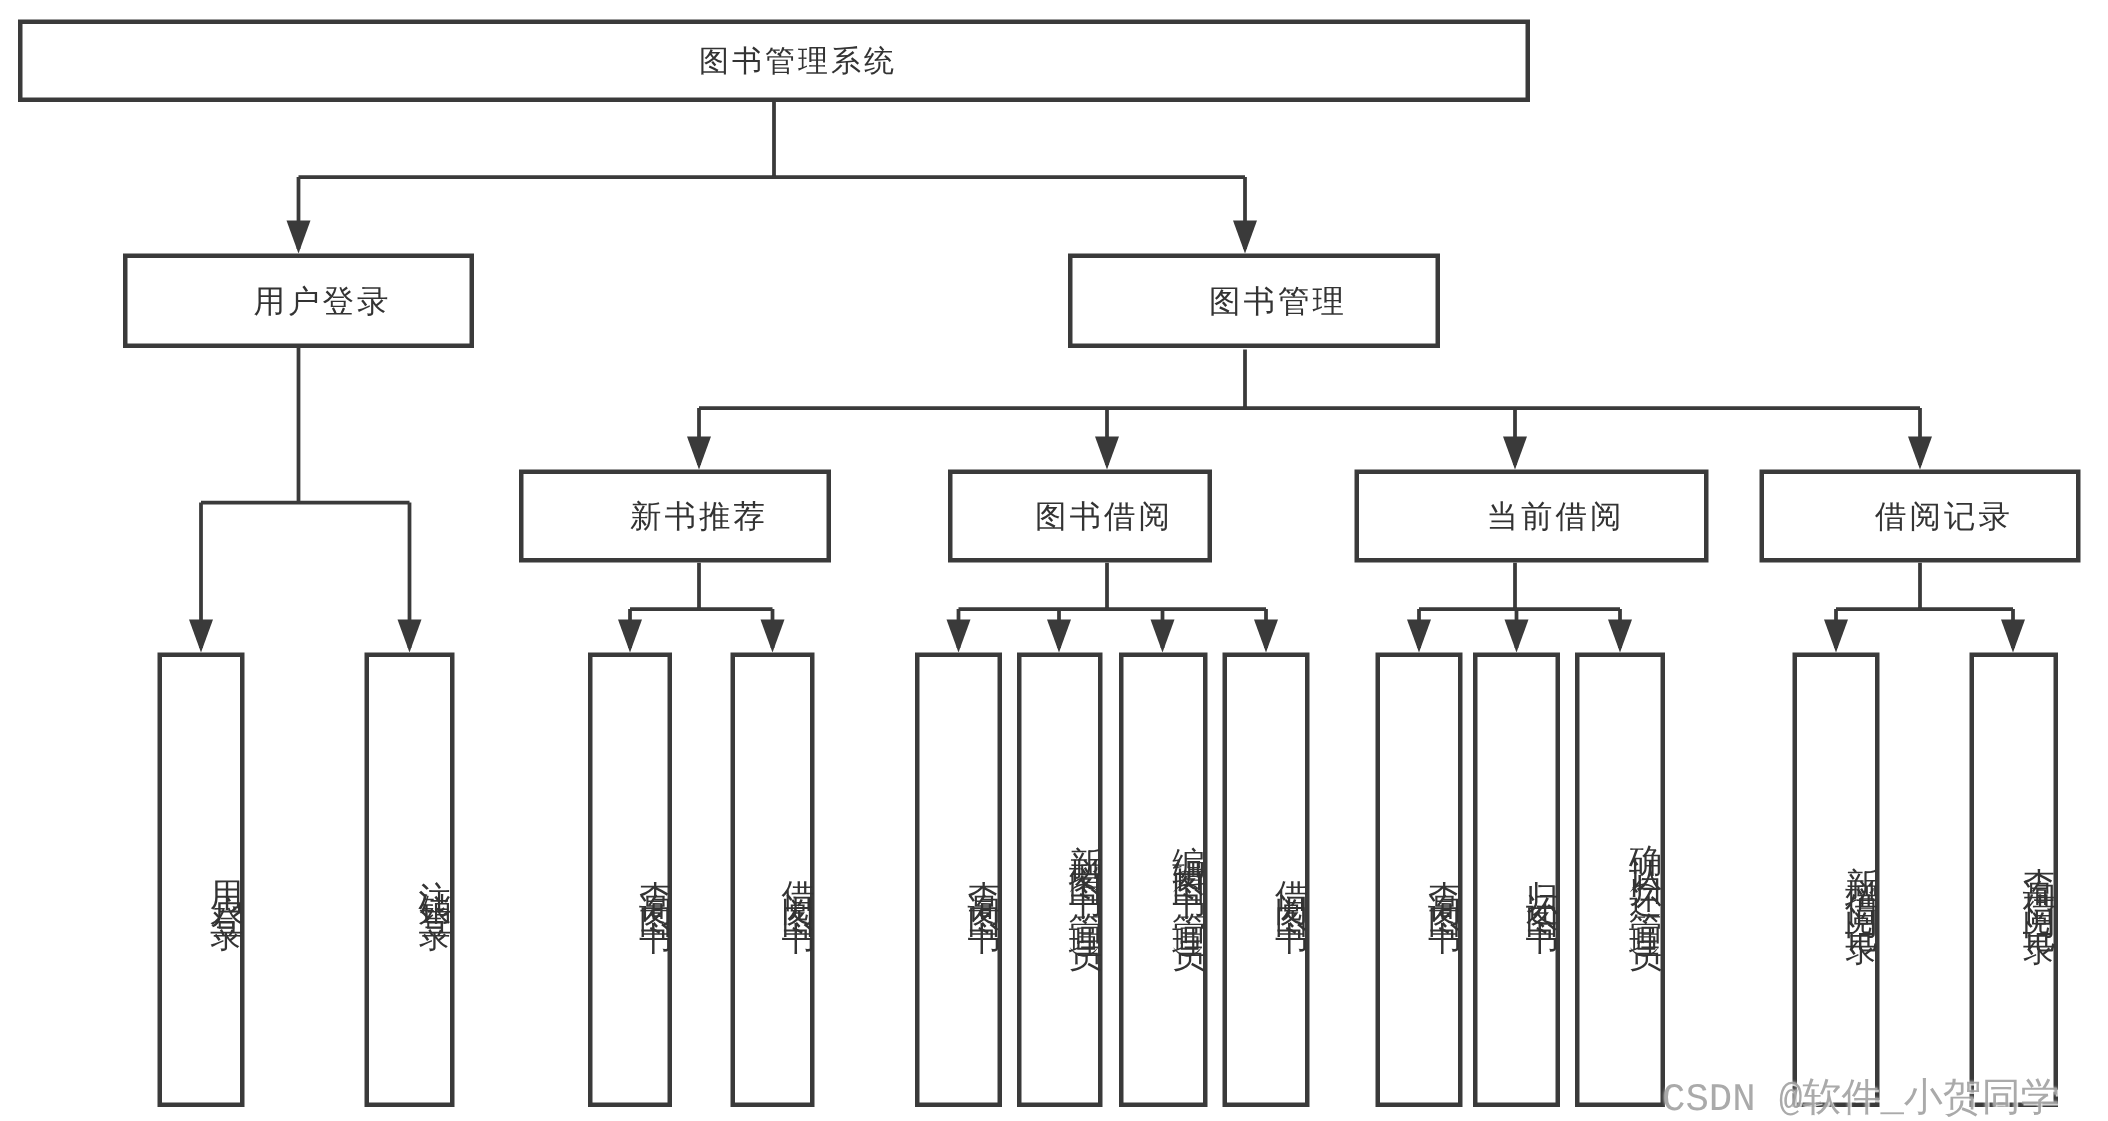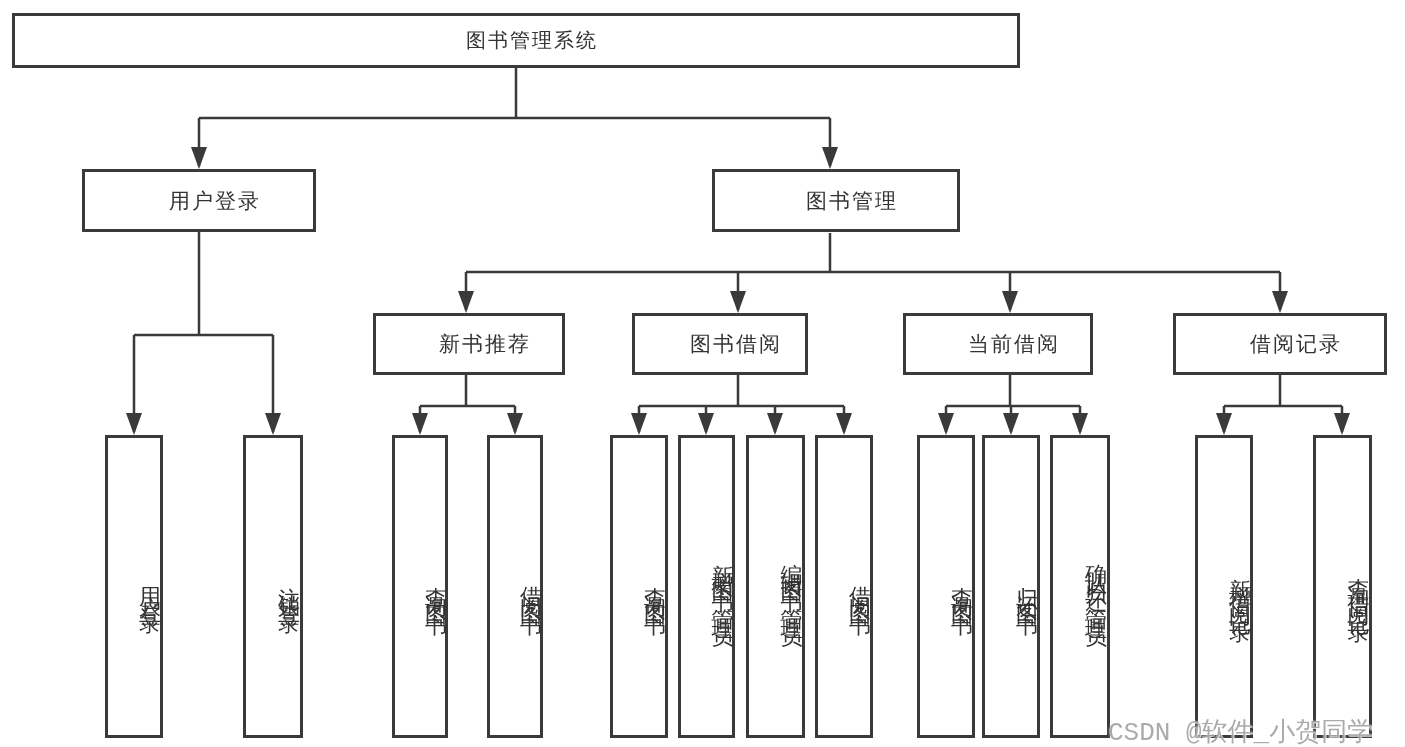--- a/index.html
+++ b/index.html
@@ -95,7 +95,7 @@
     <span>图书管理</span>
   </div>
 
-  <div class="box h" style="left:373px;top:313px;width:192px;height:62px">
+  <div class="box h" style="left:346px;top:313px;width:208px;height:62px">
     <span>新书推荐</span>
   </div>
   <div class="box h" style="left:632px;top:313px;width:176px;height:62px">

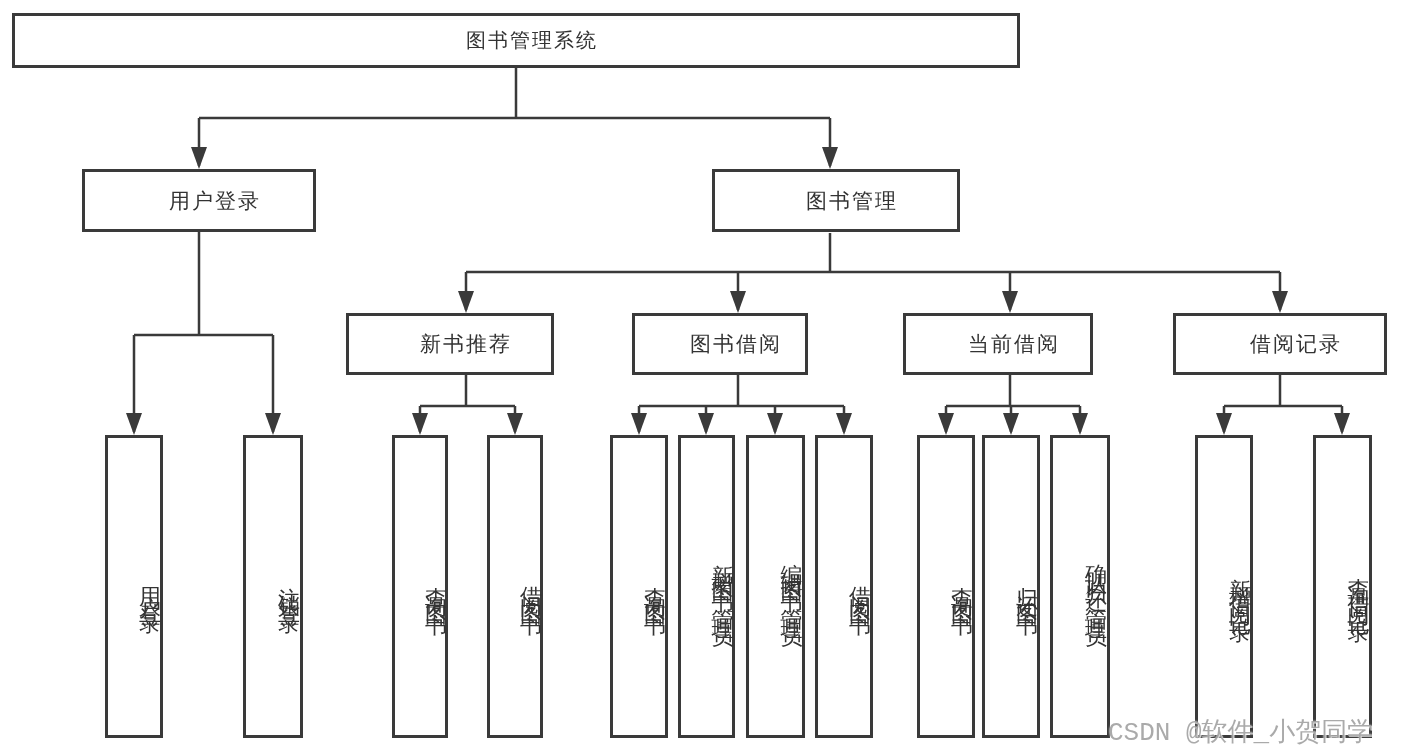--- a/index.html
+++ b/index.html
@@ -101,7 +101,7 @@
   <div class="box h" style="left:632px;top:313px;width:176px;height:62px">
     <span>图书借阅</span>
   </div>
-  <div class="box h" style="left:903px;top:313px;width:190px;height:62px">
+  <div class="box h" style="left:903px;top:313px;width:236px;height:62px">
     <span>当前借阅</span>
   </div>
   <div class="box h" style="left:1173px;top:313px;width:214px;height:62px">

